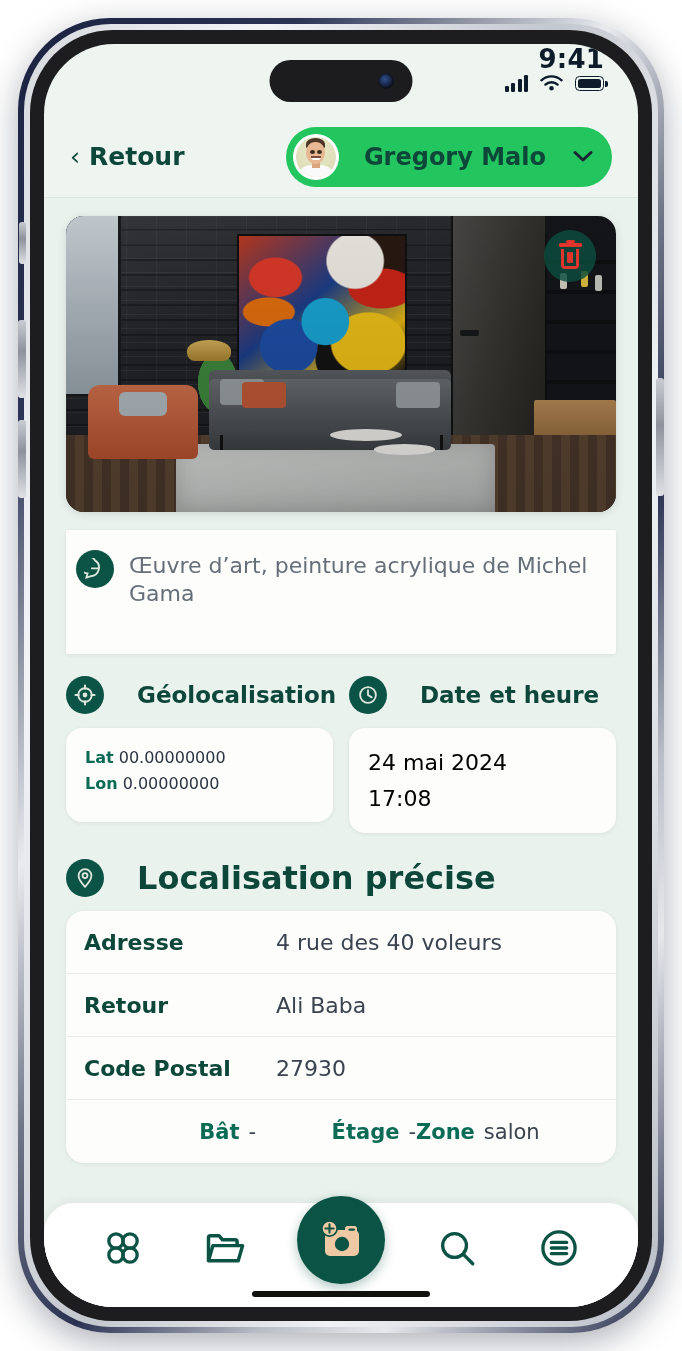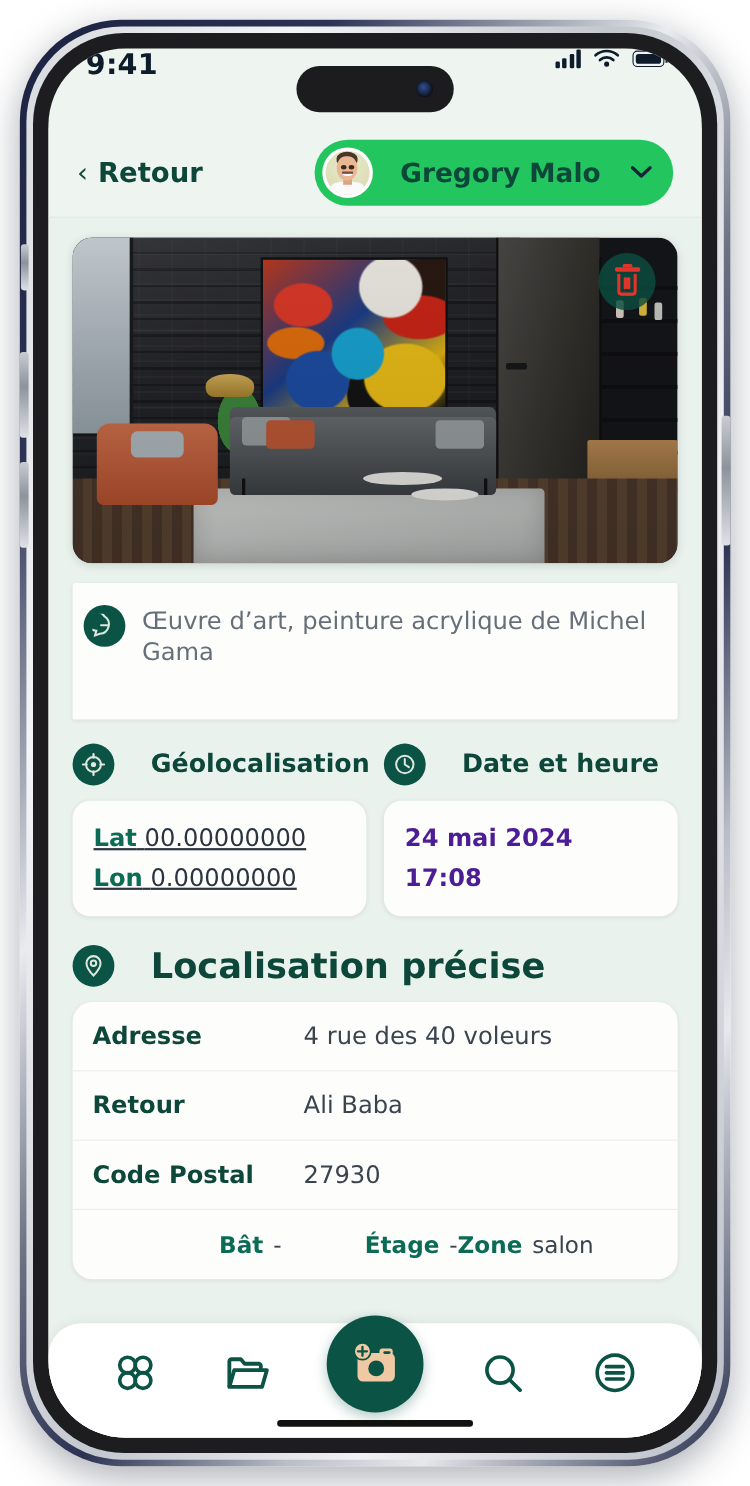--- a/index.html
+++ b/index.html
@@ -51,9 +51,10 @@
   
   .statusbar{
     position:relative; height:72px;
-    display:flex; align-items:flex-start;
+    display:flex; align-items:flex-end;
     padding:0 34px;
     color:#0d1b2a;
+    flex-direction:column;
   }
   .sb-time{ font-size:26px; font-weight:700; letter-spacing:.2px; }
   .sb-right{ margin-left:auto; display:flex; align-items:center; gap:11px; }

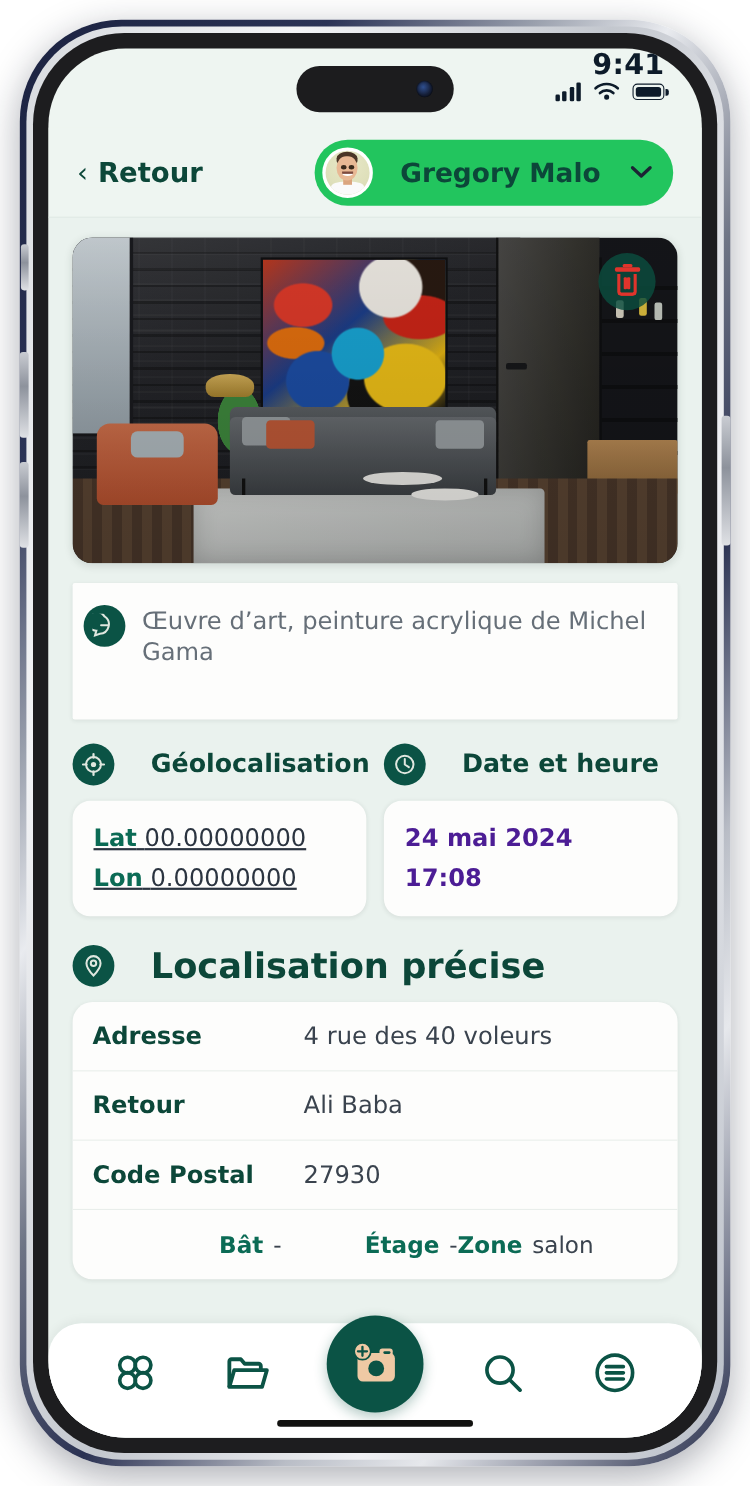--- a/index.html
+++ b/index.html
@@ -245,7 +245,7 @@
     padding:17px 19px; min-height:94px;
     box-shadow:0 1px 4px rgba(20,40,33,.08);
   }
-  .kv{ font-size:22px; line-height:1.62; color:#2b3440; white-space:nowrap;text-decoration:underline; }
+  .kv{ font-size:16px; line-height:1.62; color:#2b3440; white-space:nowrap; }
   .kv b{ color:#0b6b55; font-weight:700; }
   .dt{ font-size:22px; line-height:1.62; color:#4c1d95;font-weight:bold; }
 

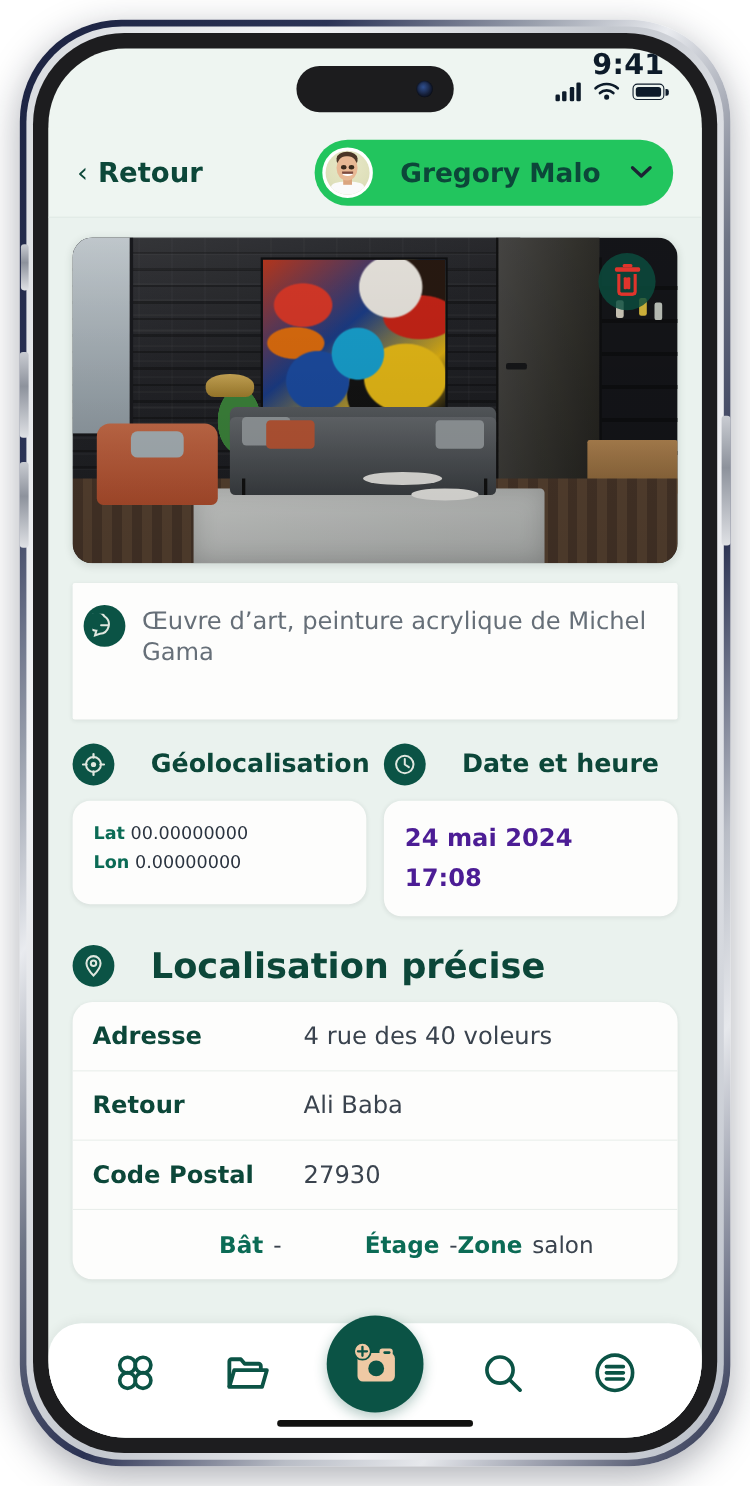--- a/index.html
+++ b/index.html
@@ -247,7 +247,7 @@
   }
   .kv{ font-size:16px; line-height:1.62; color:#2b3440; white-space:nowrap; }
   .kv b{ color:#0b6b55; font-weight:700; }
-  .dt{ font-size:22px; line-height:1.62; color:#4c1d95;font-weight:bold; }
+  .dt{ font-size:22px; line-height:1.62; color:#000000; }
 
   
   .loc-head{ margin-top:26px; }

